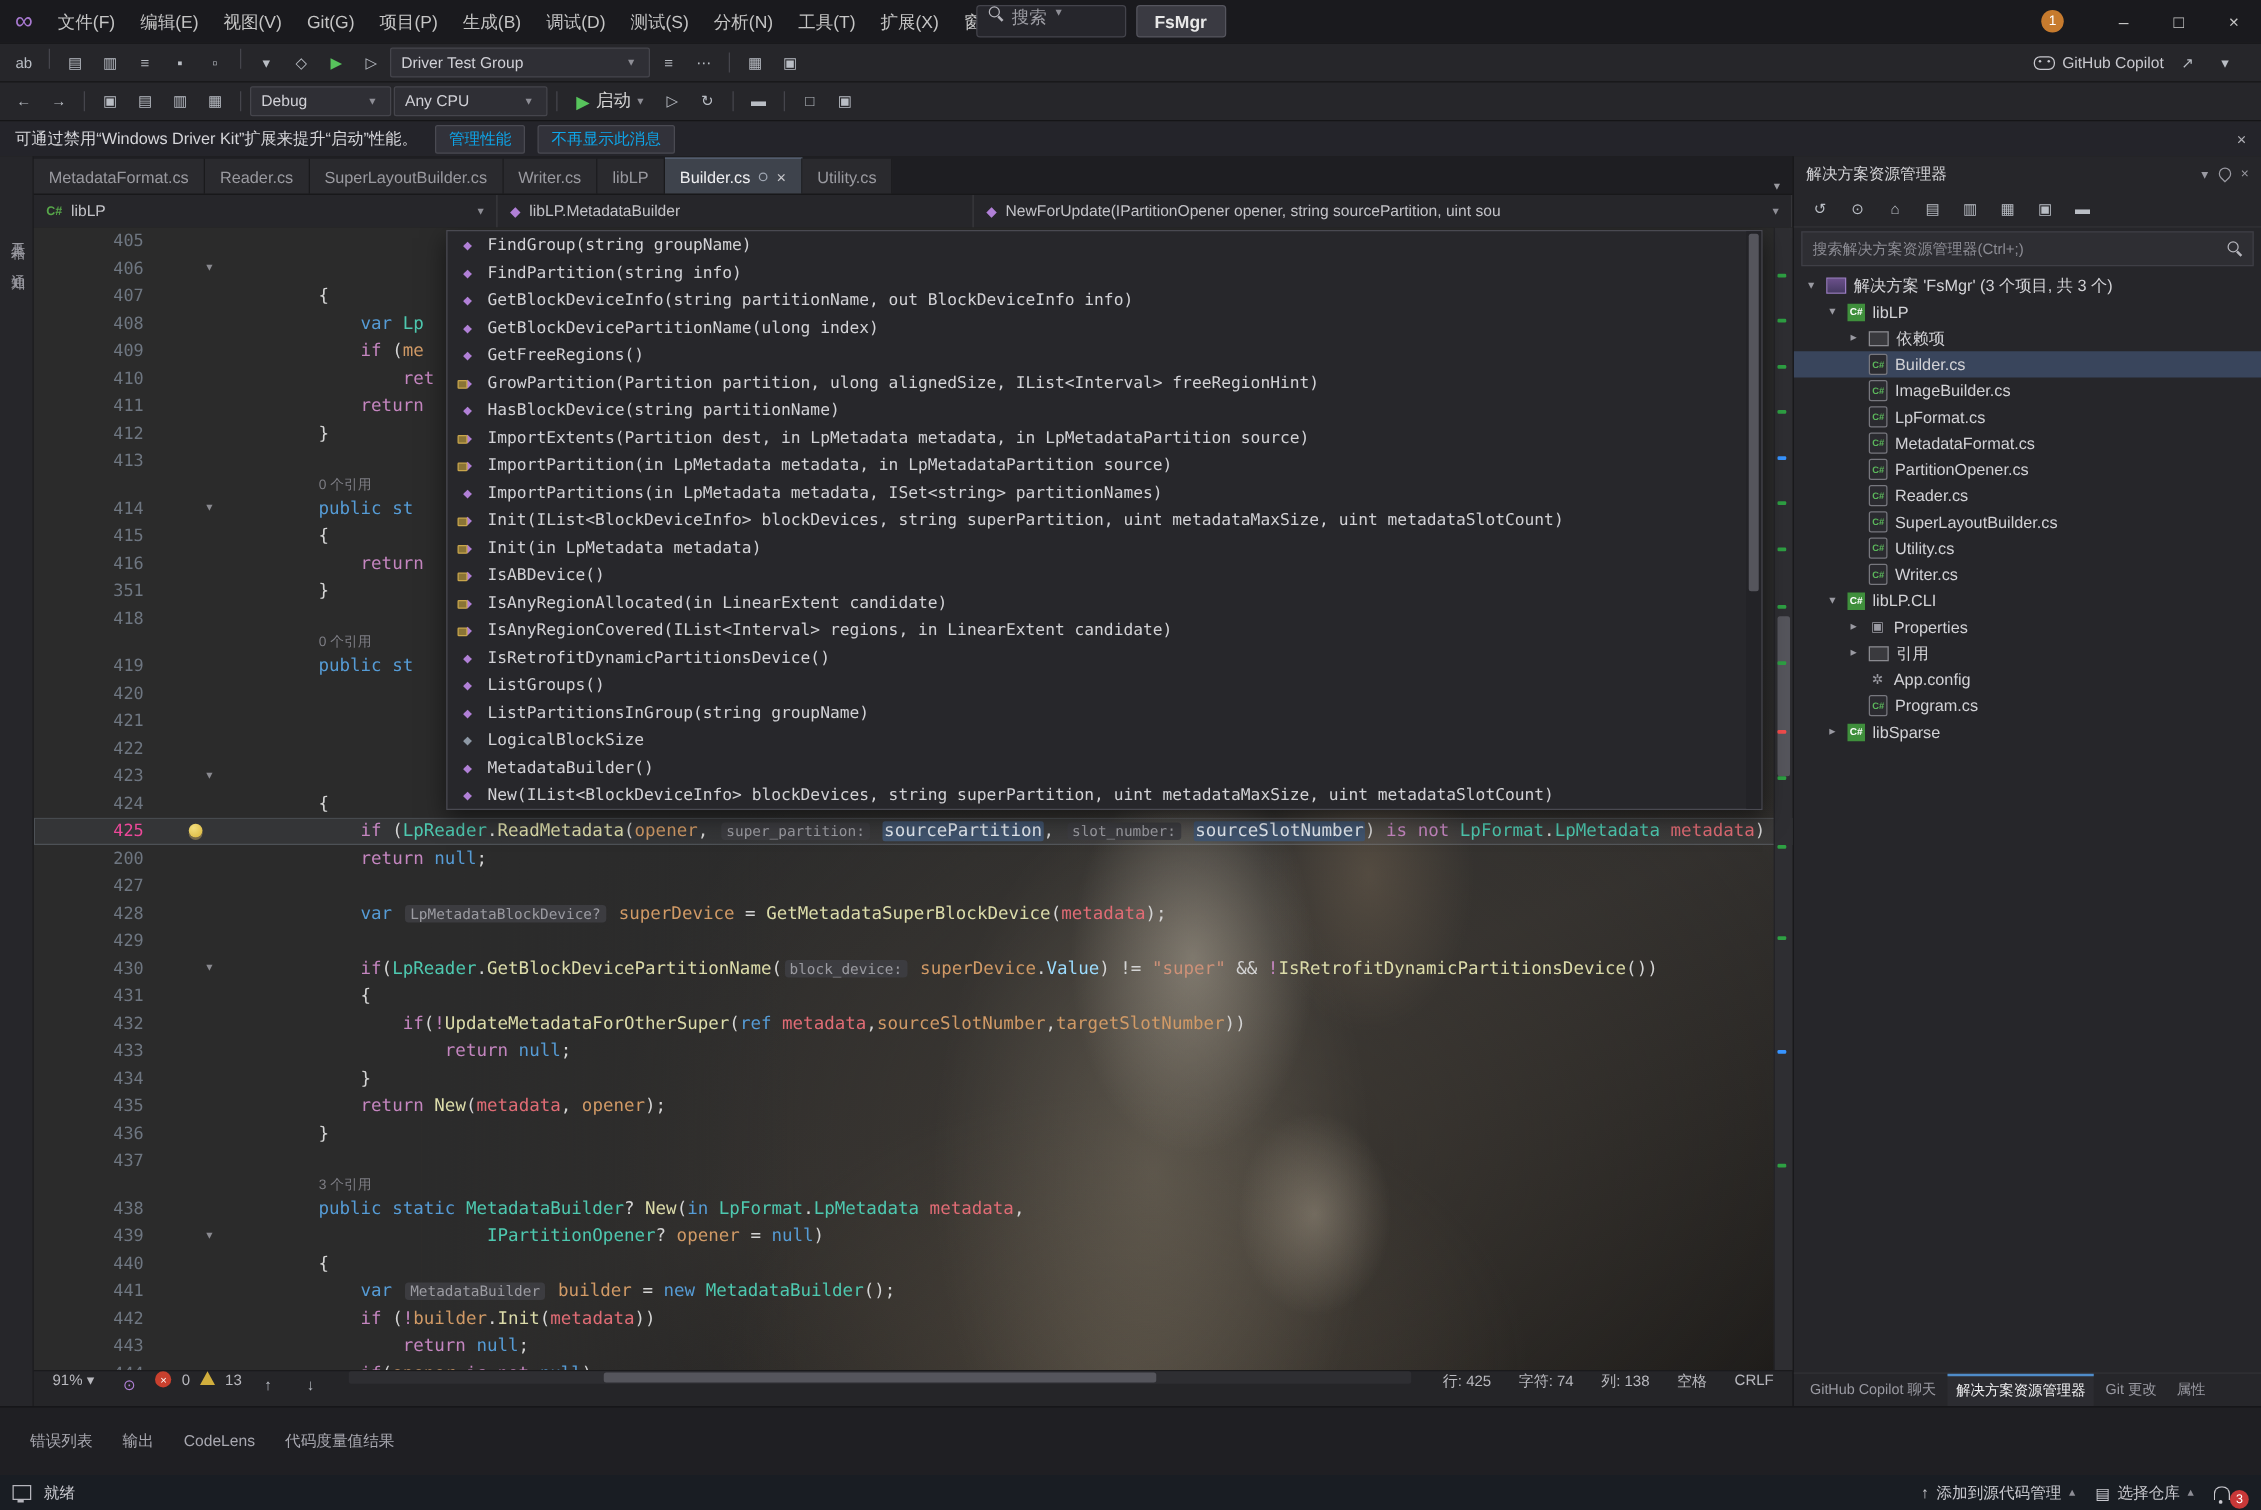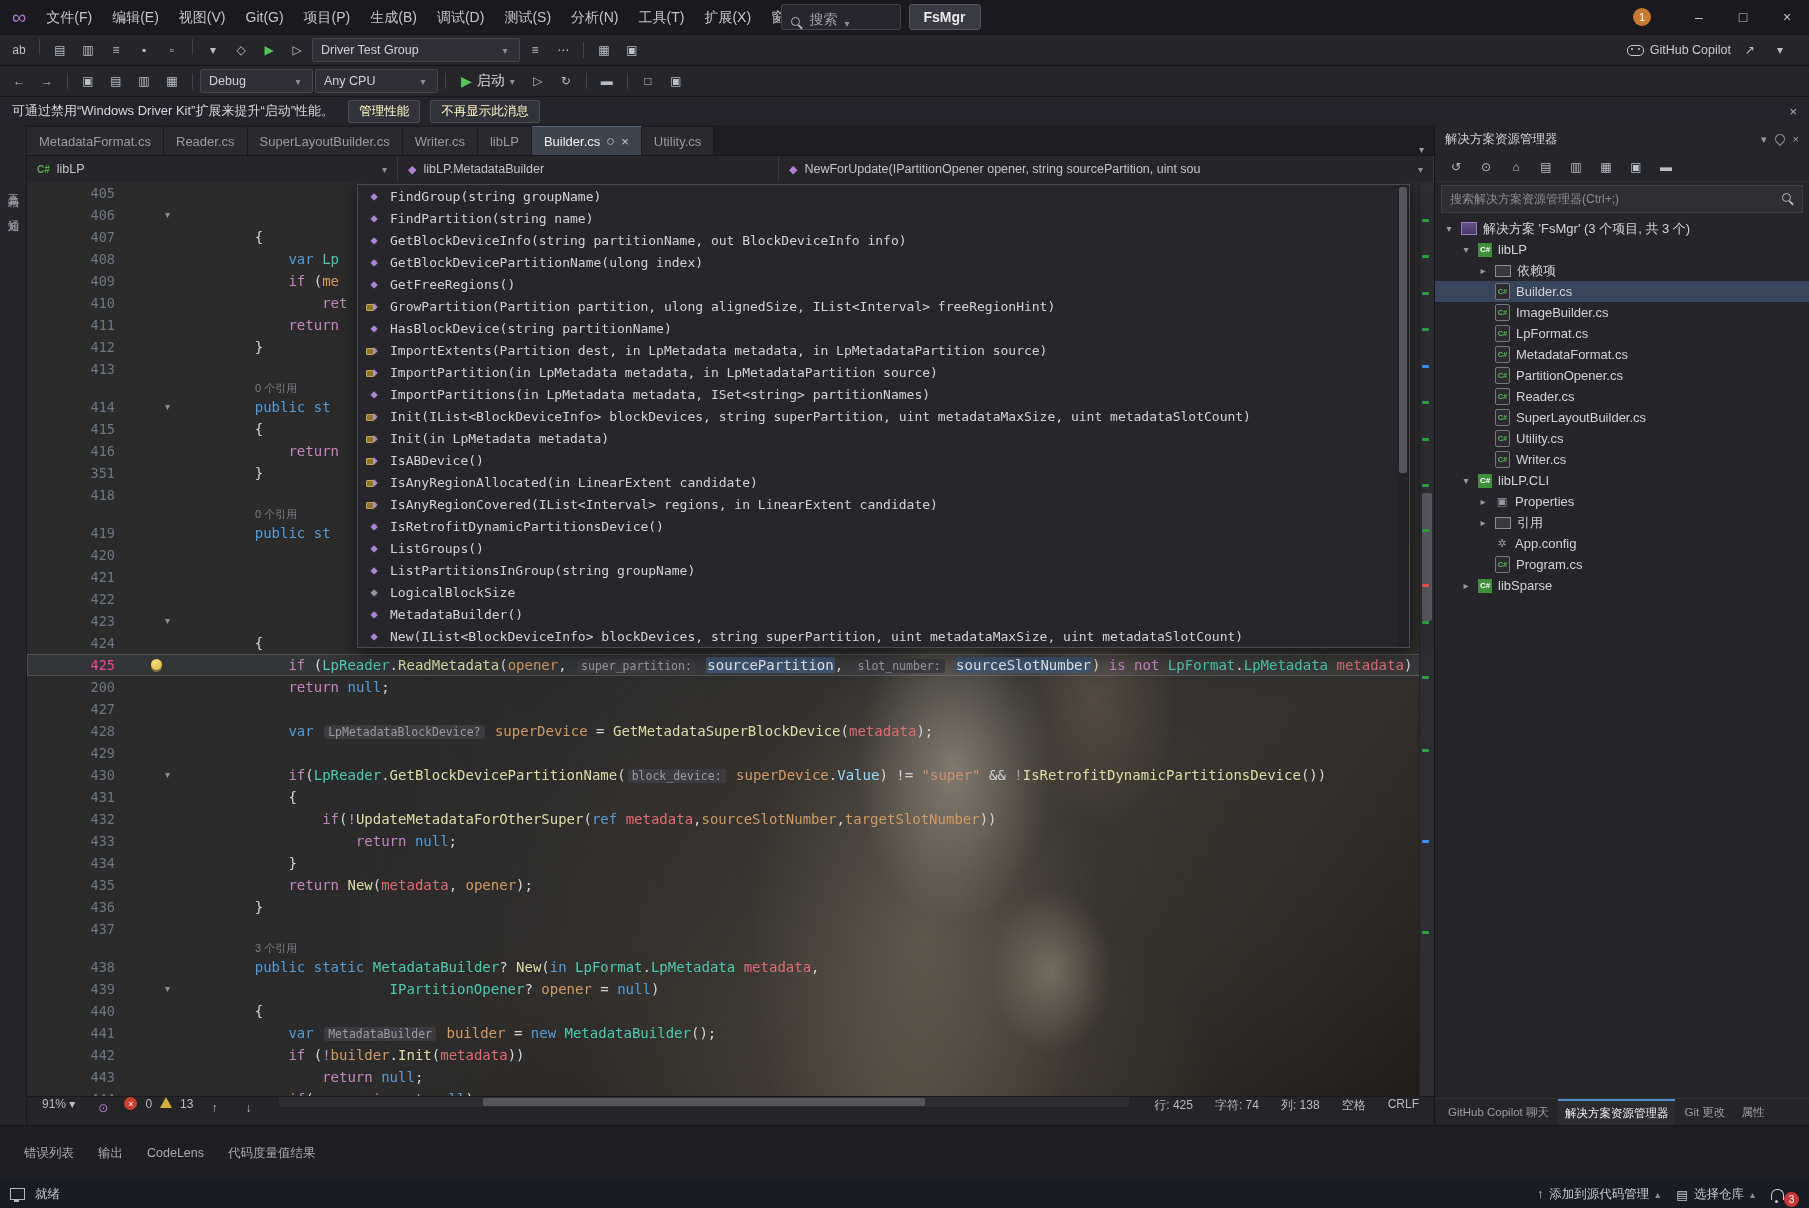--- a/index.html
+++ b/index.html
@@ -12,7 +12,7 @@
   .vs-logo{color:#a879d1;font-size:20px;padding:0 10px 0 12px;}
   .menu-item{padding:0 10px;line-height:34px;color:#c5c5c5;cursor:default;}
   .tb-center{position:absolute;left:50%;top:4px;transform:translateX(-62%);display:flex;align-items:center;gap:8px;}
-  .searchbox{display:flex;align-items:flex-end;gap:7px;background:#26262c;border:1px solid #44444c;border-radius:3px;
+  .searchbox{display:flex;align-items:flex-start;gap:7px;background:#26262c;border:1px solid #44444c;border-radius:3px;
              height:24px;padding:0 50px 0 9px;color:#9d9da4;}
   .sol-chip{background:#3a3a42;border:1px solid #55555e;border-radius:3px;height:24px;display:flex;align-items:center;
             padding:0 14px;color:#e8e8e8;font-weight:bold;}

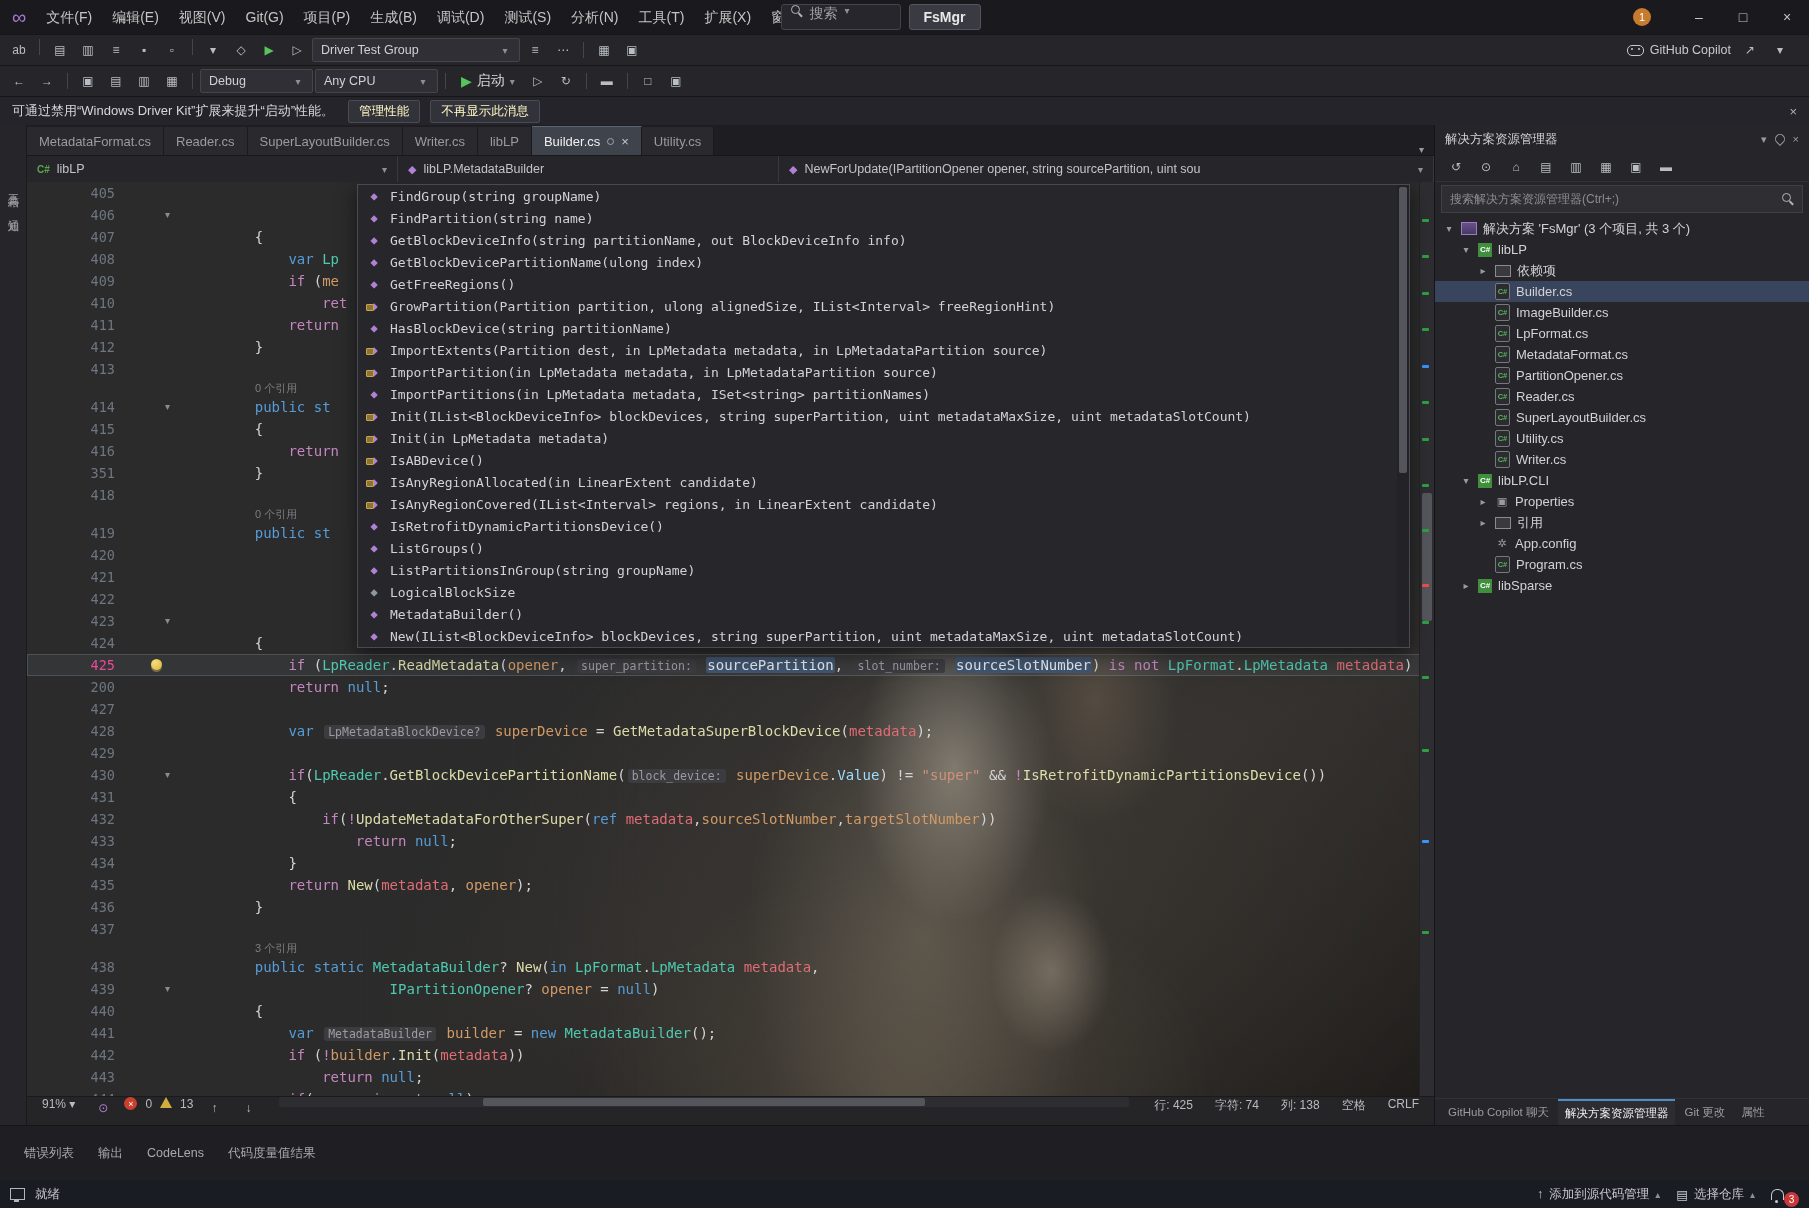--- a/index.html
+++ b/index.html
@@ -40,7 +40,7 @@
   
   .infobar{height:28px;background:#24242a;border-top:1px solid #151517;display:flex;align-items:center;gap:14px;
            padding:0 12px;flex:0 0 auto;font-size:13px;color:#d6d6da;}
-  .ib-btn{background:#32323a;border:1px solid #4a4a52;border-radius:2px;padding:2px 10px;font-size:12.5px;color:#fef9c3;}
+  .ib-btn{background:#32323a;border:1px solid #4a4a52;border-radius:2px;padding:2px 10px;font-size:12.5px;color:#0ea5e9;}
   .ib-close{margin-left:auto;color:#b0b0b6;}
 
   

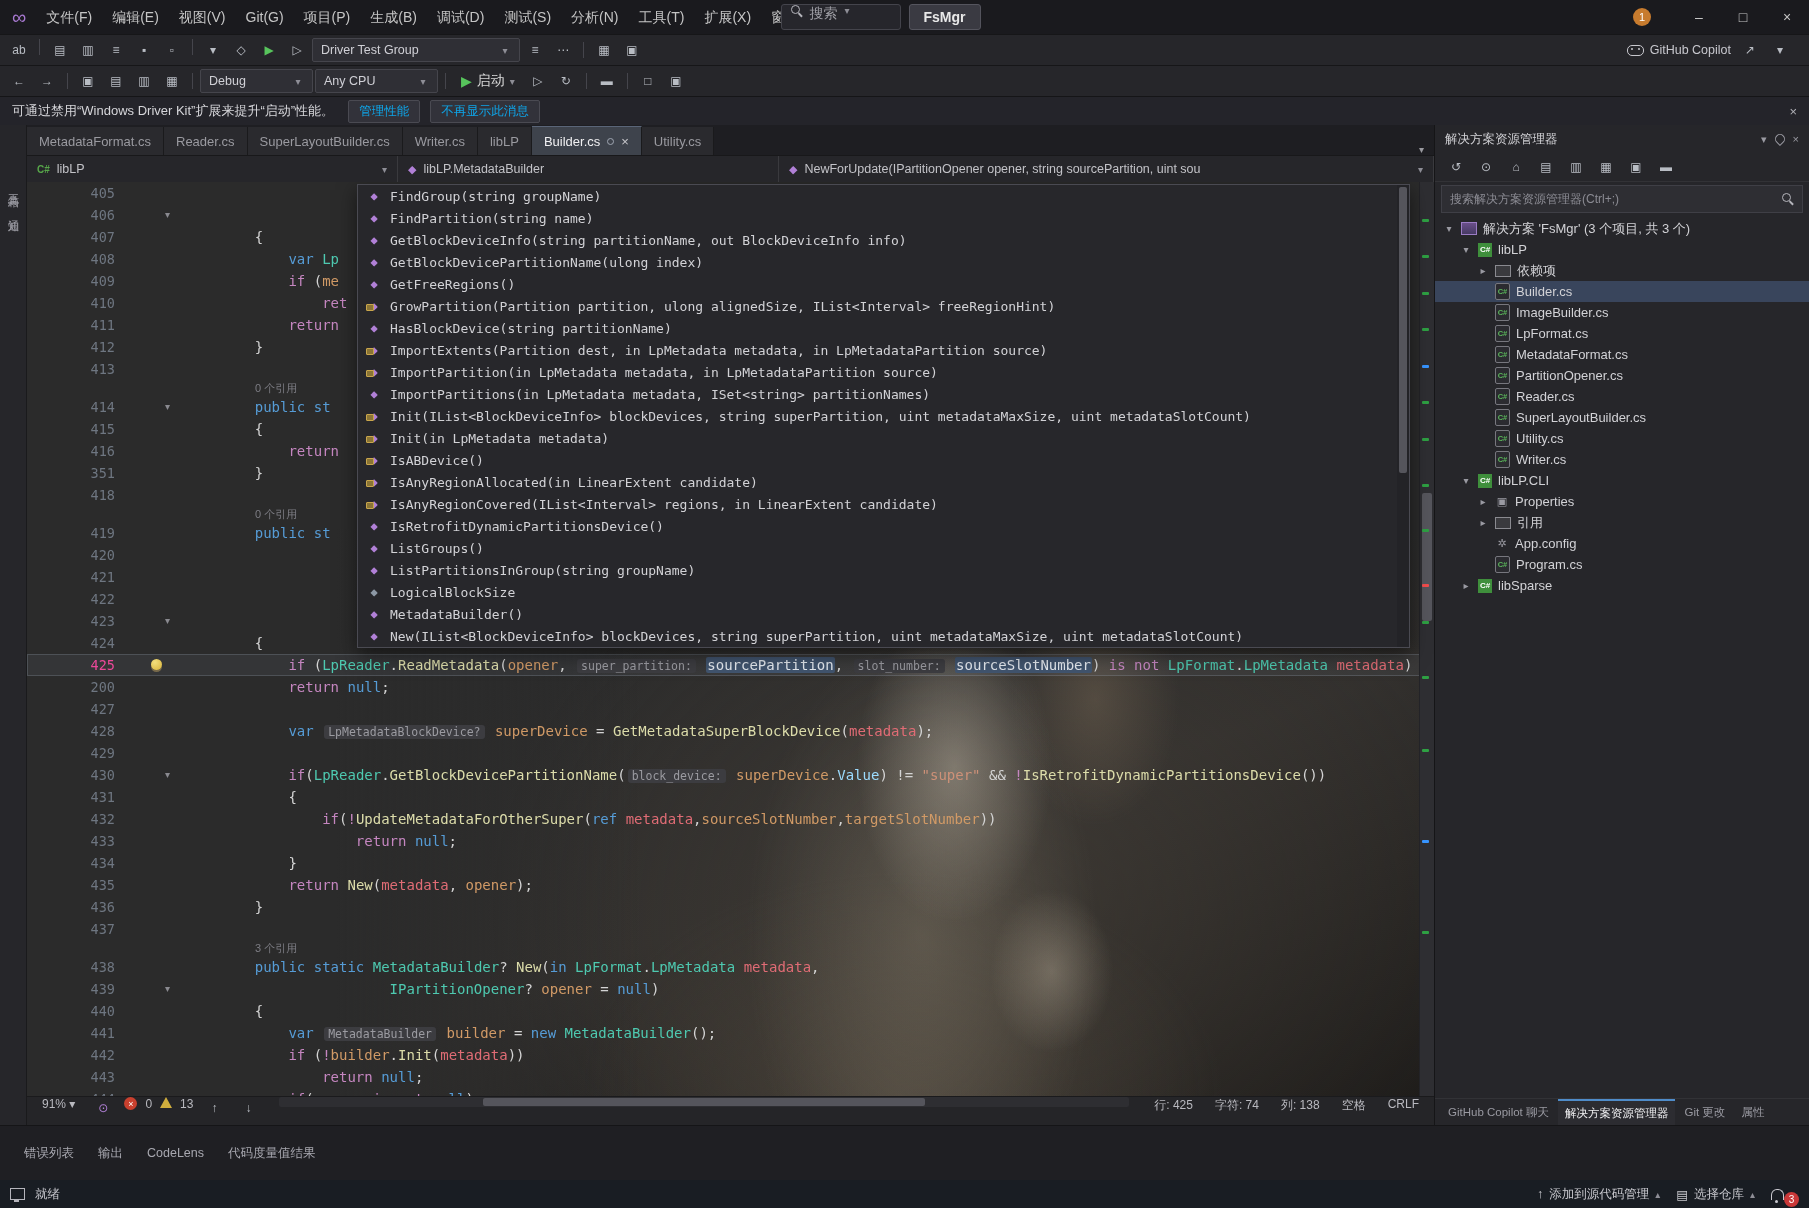--- a/index.html
+++ b/index.html
@@ -398,7 +398,7 @@
         <div class="intellisense" id="intellisense">
           <div class="ii-scroll"></div>
         <div class="ii-row"><span class="ii-ico">◆</span><span>FindGroup(string groupName)</span></div>
-            <div class="ii-row"><span class="ii-ico">◆</span><span>FindPartition(string name)</span></div>
+            <div class="ii-row"><span class="ii-ico">◆</span><span>FindPartition(string info)</span></div>
             <div class="ii-row"><span class="ii-ico">◆</span><span>GetBlockDeviceInfo(string partitionName, out BlockDeviceInfo info)</span></div>
             <div class="ii-row"><span class="ii-ico">◆</span><span>GetBlockDevicePartitionName(ulong index)</span></div>
             <div class="ii-row"><span class="ii-ico">◆</span><span>GetFreeRegions()</span></div>

